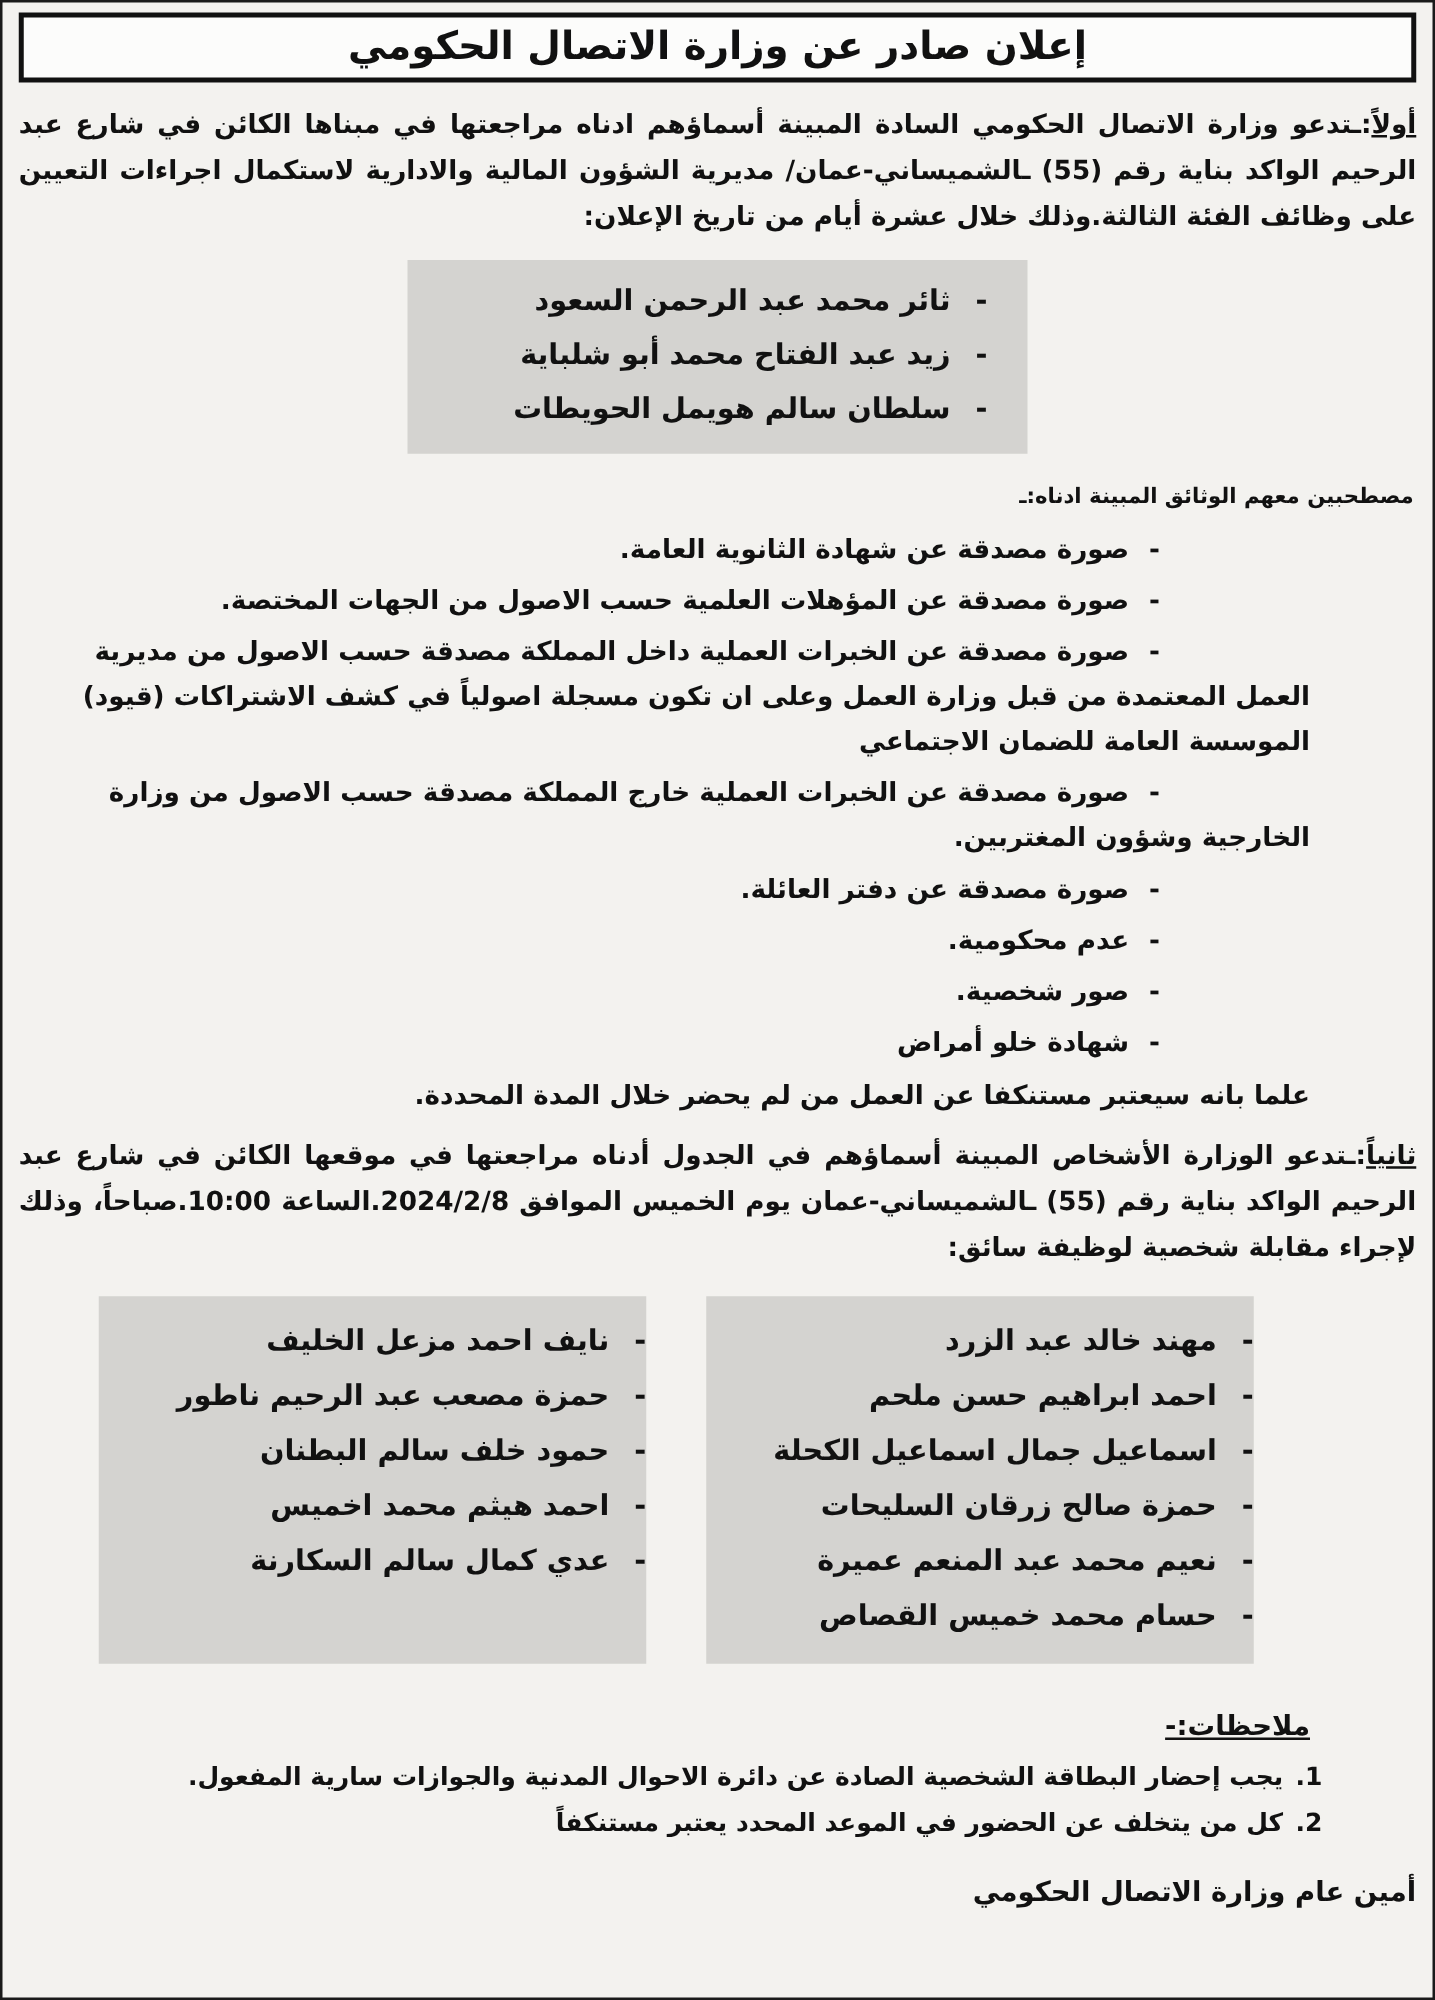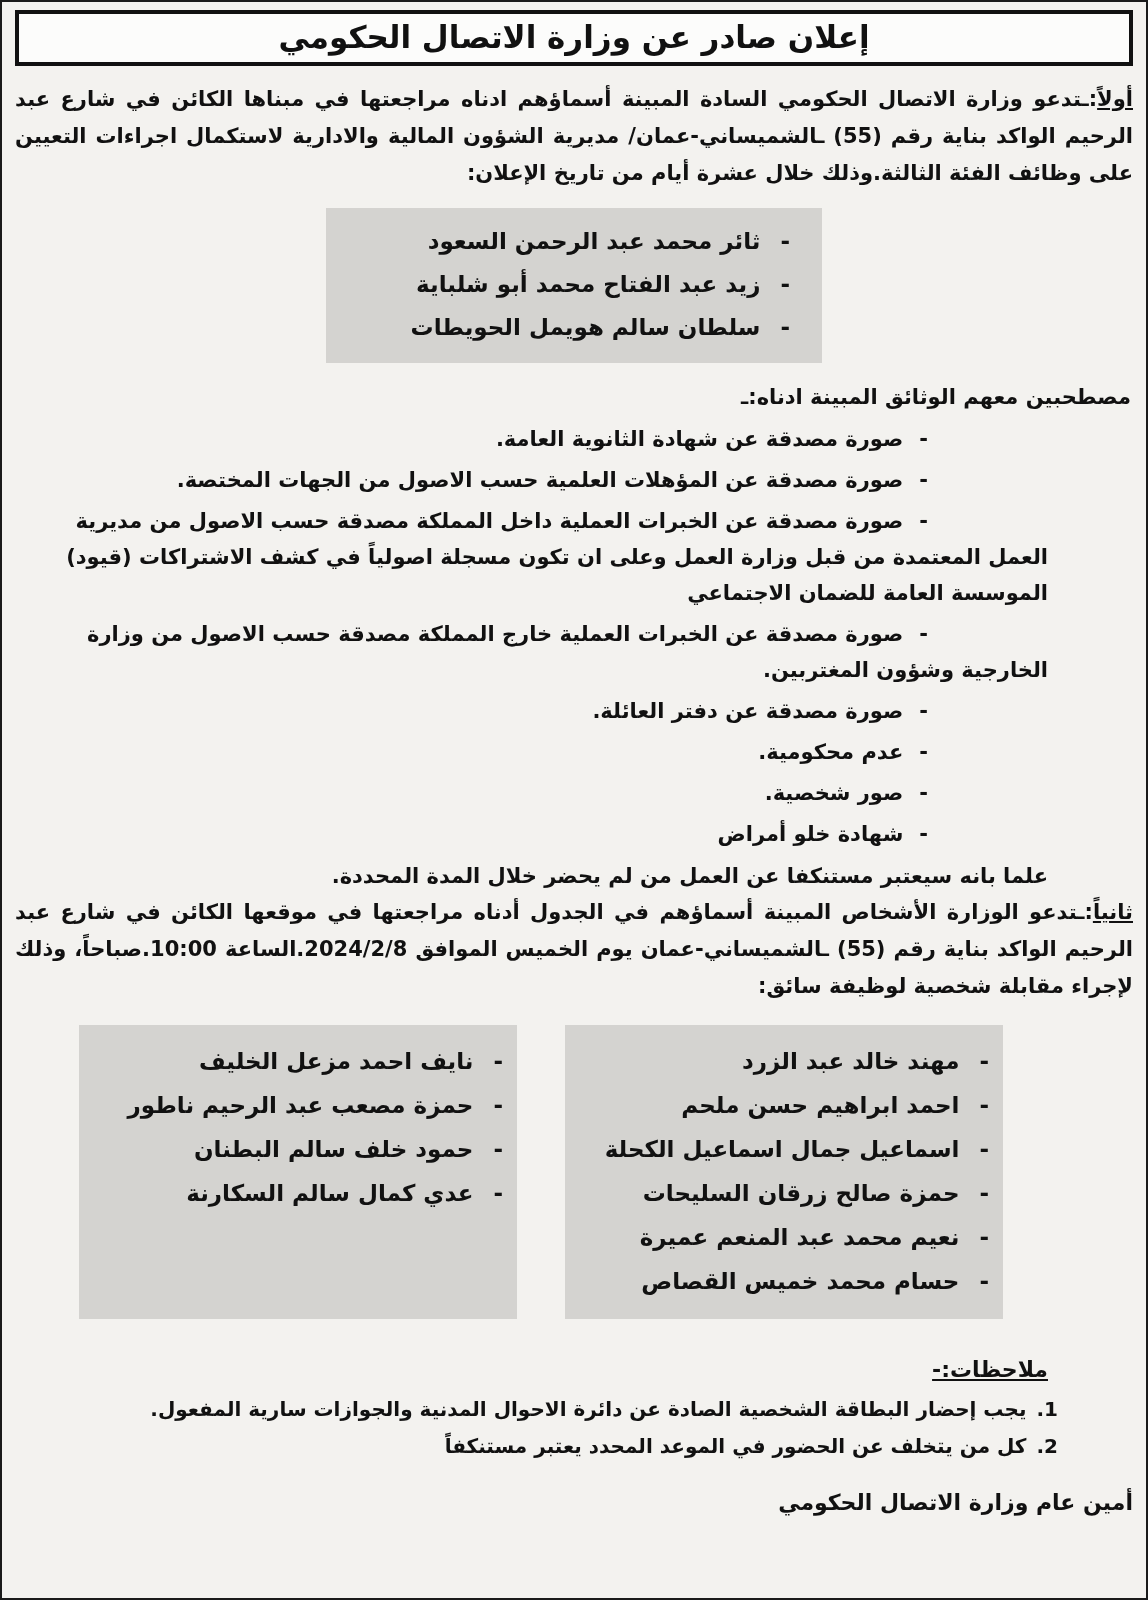--- a/index.html
+++ b/index.html
@@ -47,7 +47,7 @@
   .name-row::before { content:"-"; margin-left:20px; }
   .docs-heading {
     margin:16px 2px 0 0;
-    font-size:21px;
+    font-size:17px;
     line-height:36px;
     text-align:right;
   }

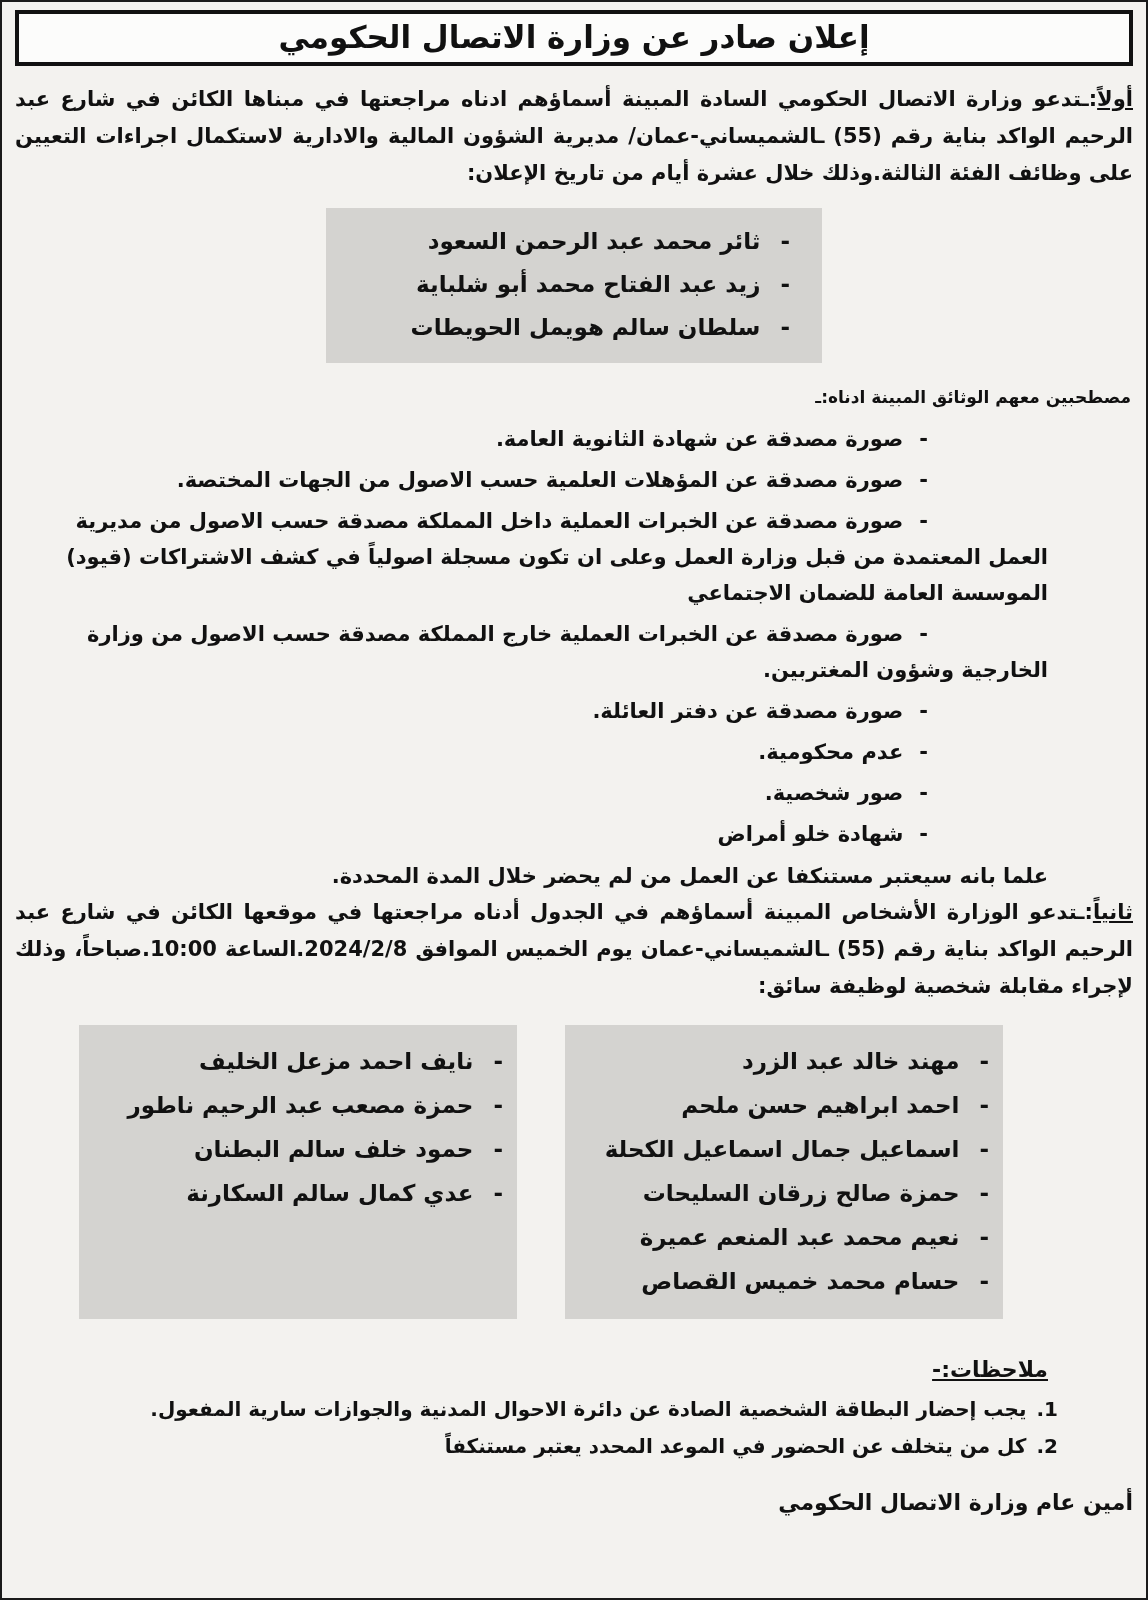--- a/index.html
+++ b/index.html
@@ -72,7 +72,7 @@
     line-height:36px;
     text-align:right;
   }
-  .intro.second { margin-top:0; }
+  .intro.second { margin-top:12px; }
   .cols {
     display:flex;
     gap:48px;

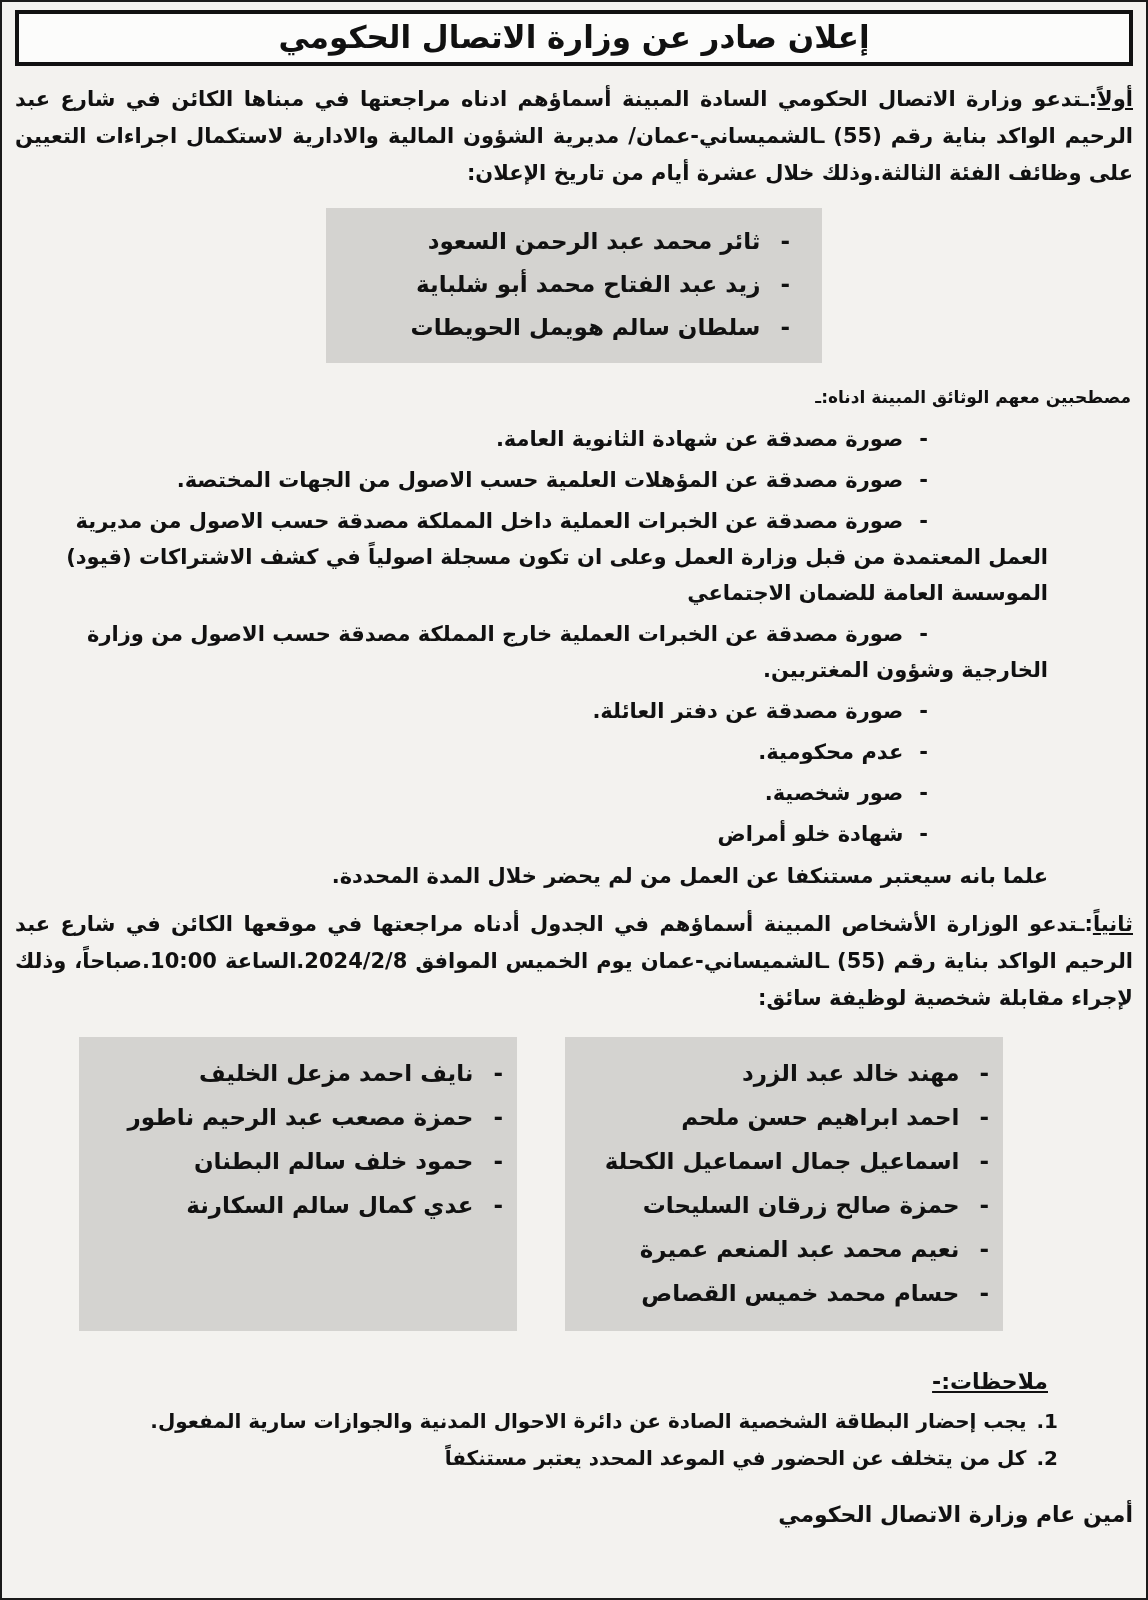--- a/index.html
+++ b/index.html
@@ -82,7 +82,7 @@
   .col-box {
     flex:1;
     background:var(--box_bg,#d4d3d0);
-    padding:14px 14px 16px 10px;
+    padding:14px 0 16px 10px;
   }
   .col-box .name-row { font-size:23px; line-height:44px; }
   .notes-heading {

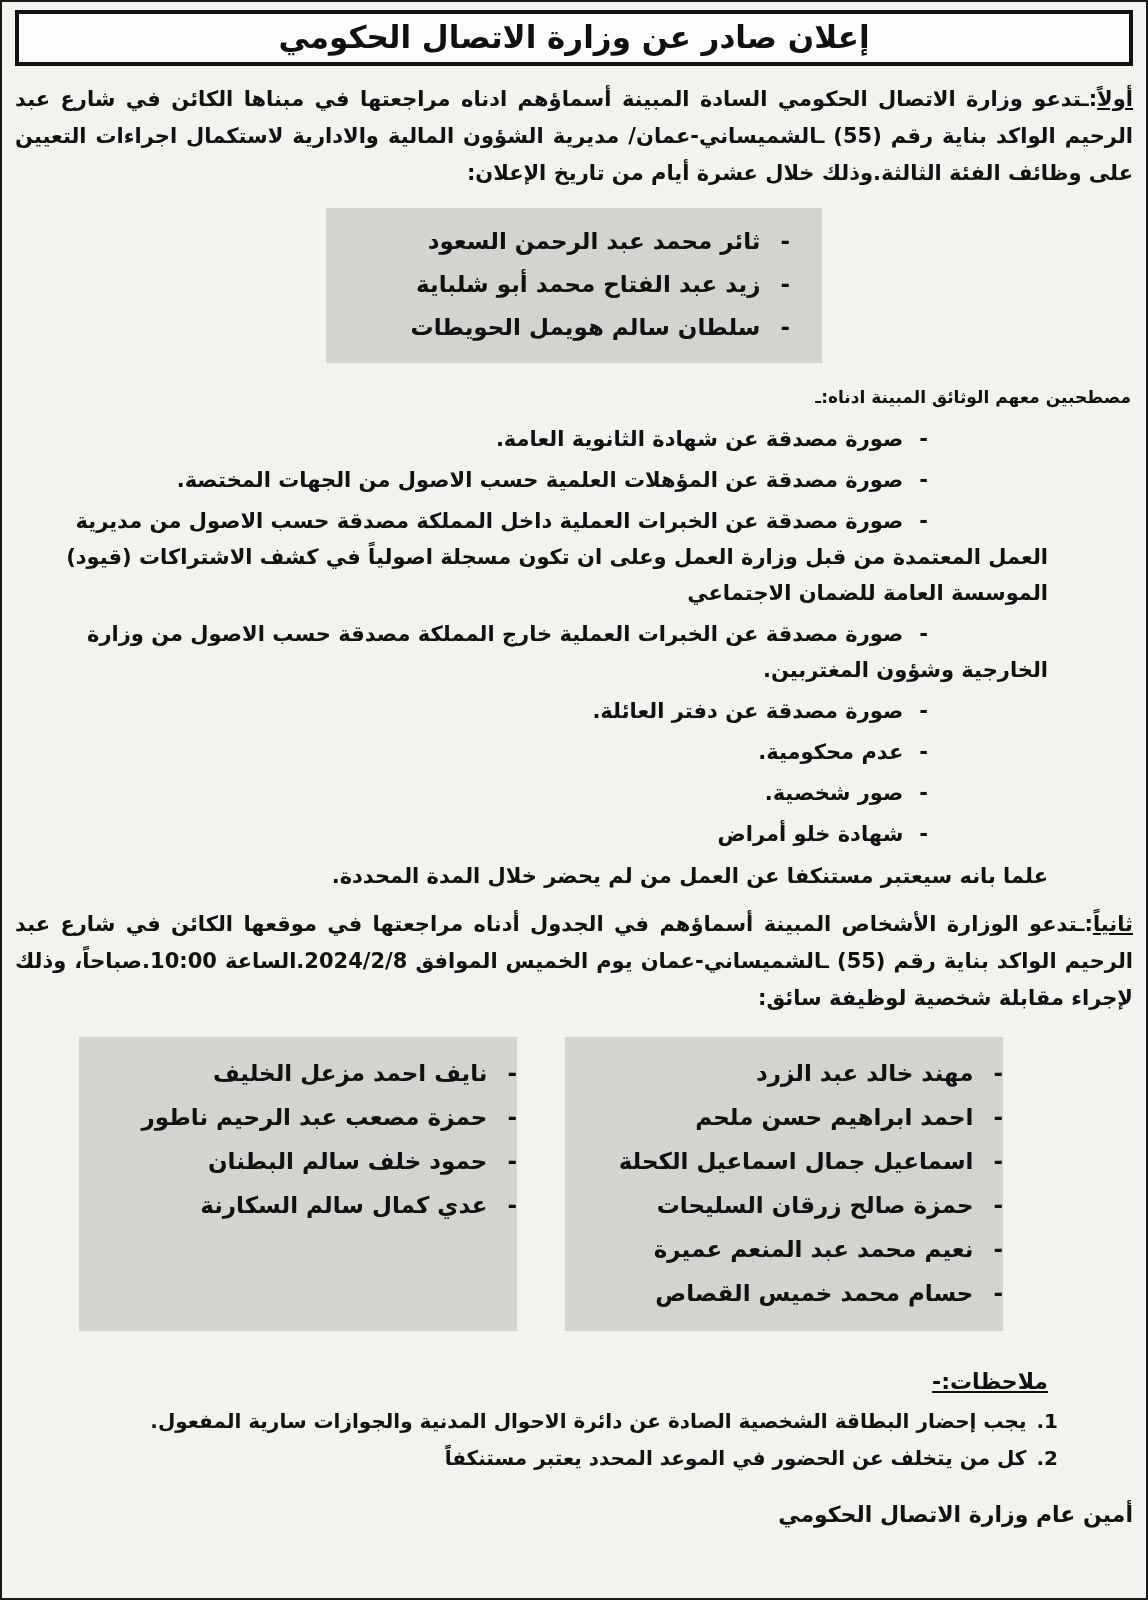--- a/index.html
+++ b/index.html
@@ -164,6 +164,7 @@
       <div class="name-row">نايف احمد مزعل الخليف</div>
       <div class="name-row">حمزة مصعب عبد الرحيم ناطور</div>
       <div class="name-row">حمود خلف سالم البطنان</div>
+      <div class="name-row">احمد هيثم محمد اخميس</div>
       <div class="name-row">عدي كمال سالم السكارنة</div>
     </div>
   </div>

